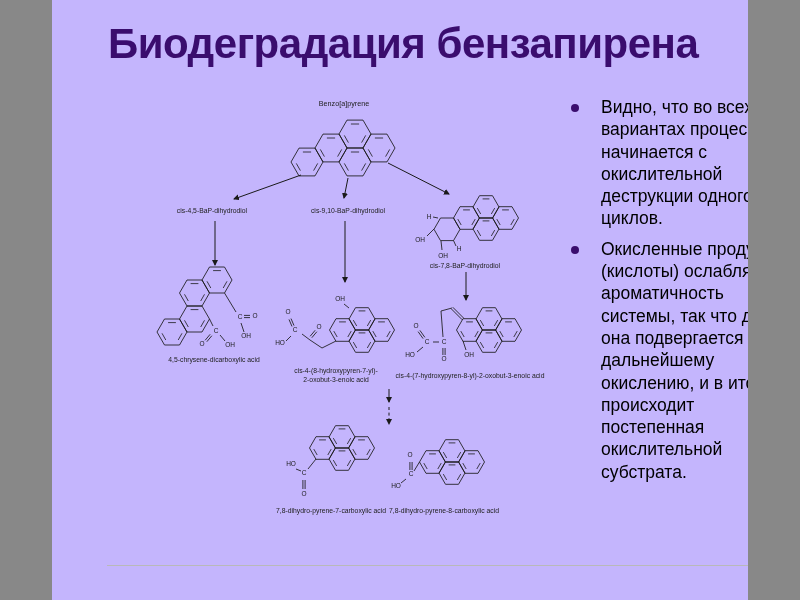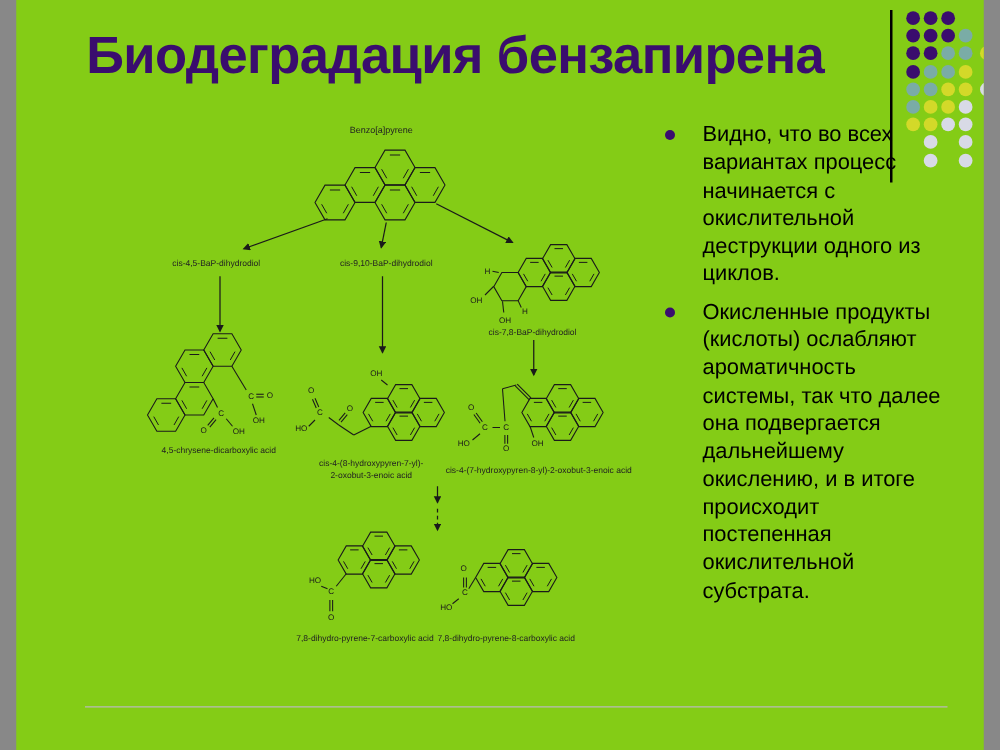--- a/index.html
+++ b/index.html
@@ -3,7 +3,7 @@
 <meta charset="utf-8">
 <style>
   html,body{margin:0;padding:0;background:#888;}
-  .slide{position:relative;width:774px;height:600px;background:#84cc16;overflow:hidden;
+  .slide{position:relative;width:696px;height:600px;background:#c4b5fd;overflow:hidden;
          font-family:"Liberation Sans",sans-serif;margin:0 auto;}
   .title{position:absolute;left:56px;top:20px;margin:0;font-size:42px;font-weight:bold;
          letter-spacing:-0.5px;color:var(--title-color,#3A0D6E);white-space:nowrap;}

